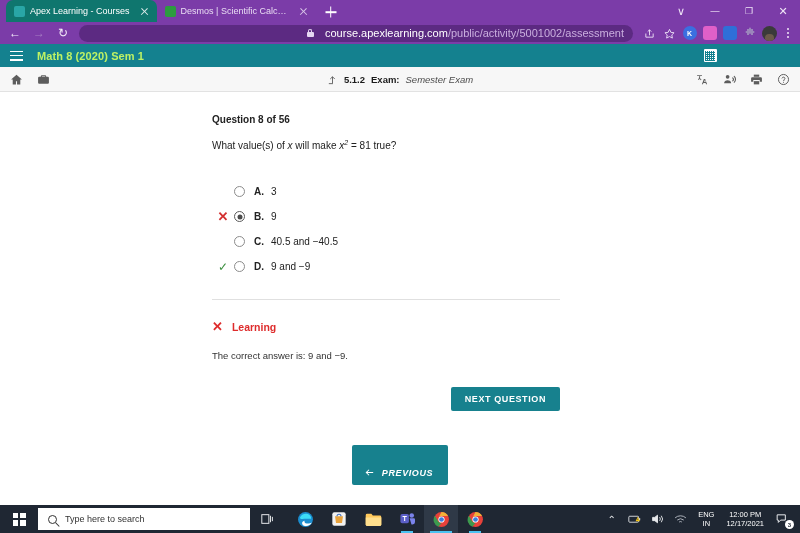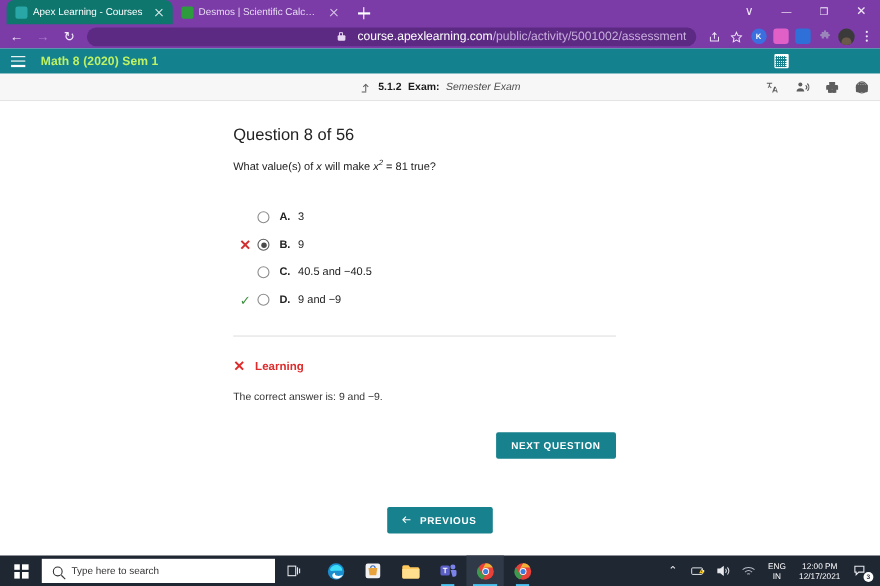--- a/index.html
+++ b/index.html
@@ -88,7 +88,7 @@
   
   .apex-sub {
     height: 25px; background: #f7f7f7; border-bottom: 1px solid #e2e2e2;
-    display: flex; align-items: center; padding: 0 10px; position: relative; justify-content: flex-end;
+    display: flex; align-items: center; padding: 0 10px; position: relative;
   }
   .sub-left { display: flex; align-items: center; gap: 14px; }
   .ic { color: #5d5d5d; display: flex; align-items: center; justify-content: center; }

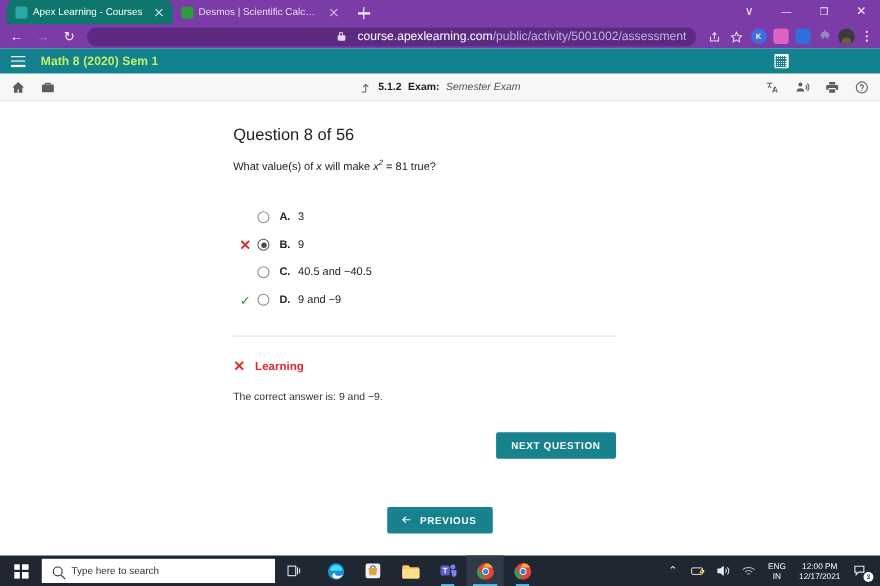--- a/index.html
+++ b/index.html
@@ -106,7 +106,7 @@
   .page { position: relative; height: 411px; background: #fff; overflow: hidden; }
   .content { padding: 22px 0 0 0; }
   .inner { width: 348px; margin-left: 212px; }
-  .q-num { font-size: 15px; font-weight: normal; color: #222; }
+  .q-num { font-size: 10px; font-weight: bold; color: #222; }
   .q-text { font-size: 10px; color: #222; margin-top: 13px; line-height: 1.4; }
   .q-text i { font-style: italic; }
   .q-text sup { font-size: 7px; vertical-align: super; font-style: italic; }

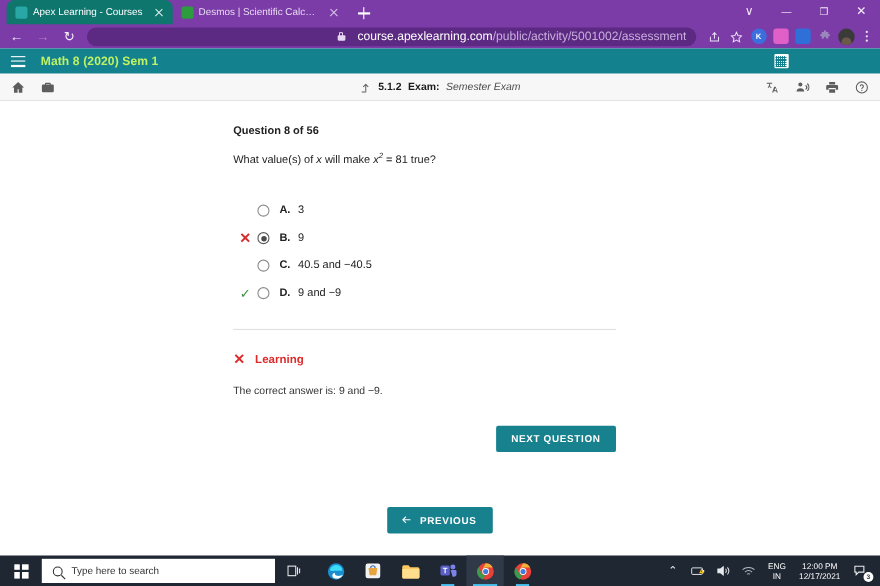--- a/index.html
+++ b/index.html
@@ -146,8 +146,8 @@
   .btn-prev {
     background: #17818e; color: #fff; border: none; border-radius: 2px;
     font-size: 9px; font-weight: bold; letter-spacing: .6px;
-    padding: 6px 15px 7px 12px; display: flex; align-items: center; gap: 7px;
-    cursor: pointer; font-family: "Liberation Sans", sans-serif;
+    padding: 22px 15px 7px 12px; display: flex; align-items: center; gap: 7px;
+    cursor: pointer; font-family: "Liberation Sans", sans-serif; font-style: italic;
   }
 
   

